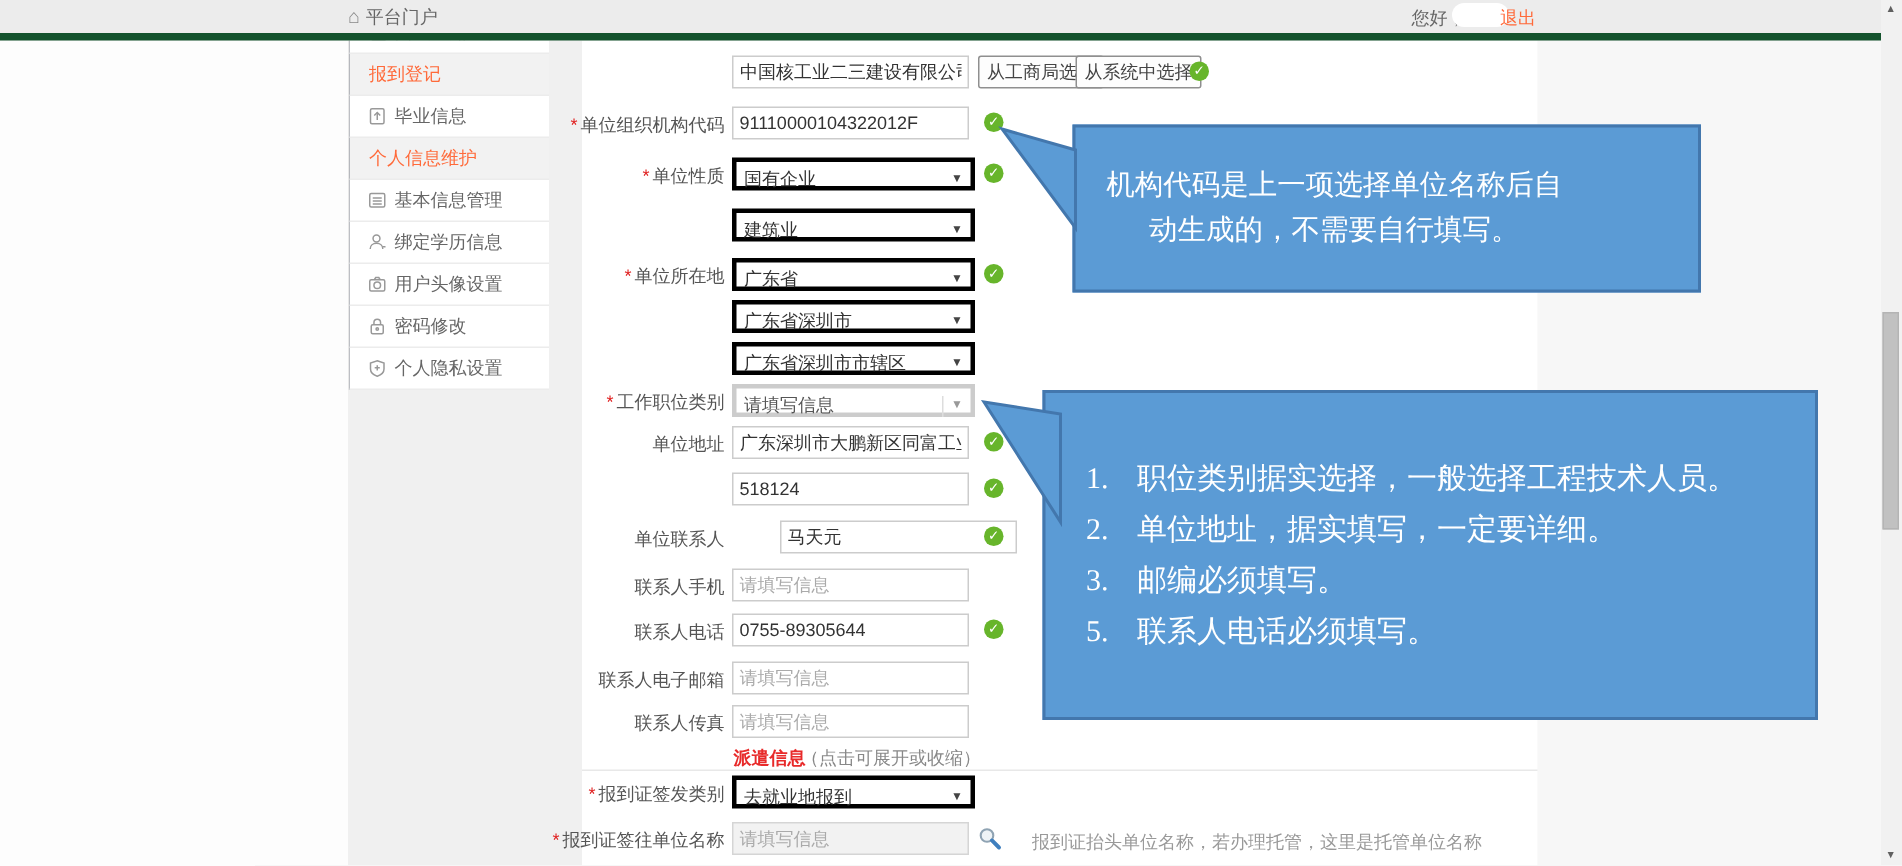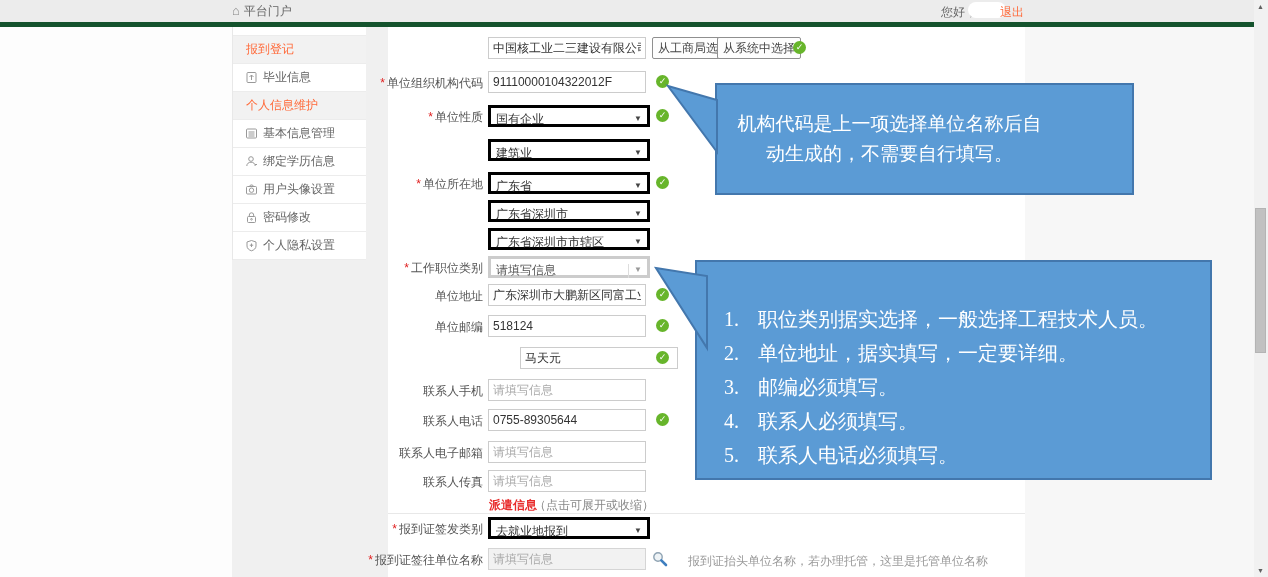--- a/index.html
+++ b/index.html
@@ -204,7 +204,6 @@
       <div class="row-label" style="left: 233px; top: 288px;"><span>单位地址</span></div>
       <input class="fld" value="广东深圳市大鹏新区同富工业区西环南路1号" style="left: 488px; top: 284px;">
       <span class="check" style="left: 656px; top: 288px;">✓</span>
-      <div class="row-label" style="left: 233px; top: 319px;"><span>单位邮编</span></div>
       <input class="fld" value="518124" style="left: 488px; top: 315px;">
       <span class="check" style="left: 656px; top: 319px;">✓</span>
       <input class="fld" value="马天元" style="left: 488px; top: 347px; margin-left: 32px;">

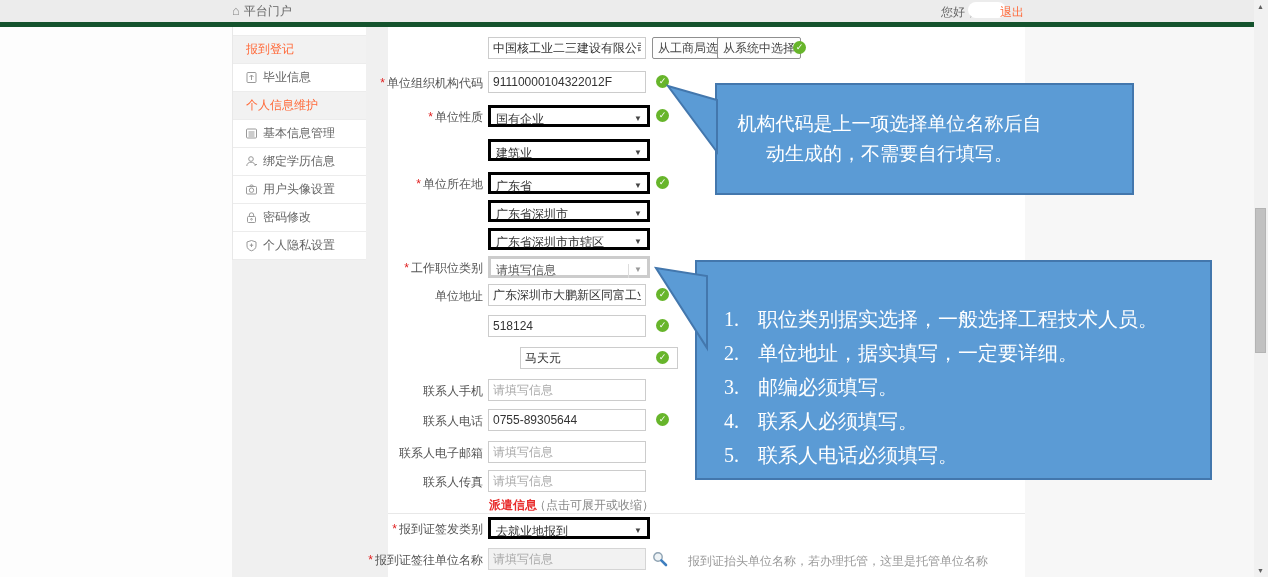--- a/index.html
+++ b/index.html
@@ -206,6 +206,7 @@
       <span class="check" style="left: 656px; top: 288px;">✓</span>
       <input class="fld" value="518124" style="left: 488px; top: 315px;">
       <span class="check" style="left: 656px; top: 319px;">✓</span>
+      <div class="row-label" style="left: 233px; top: 351px;"><span>单位联系人</span></div>
       <input class="fld" value="马天元" style="left: 488px; top: 347px; margin-left: 32px;">
       <span class="check" style="left: 656px; top: 351px;">✓</span>
       <div class="row-label" style="left: 233px; top: 383px;"><span>联系人手机</span></div>

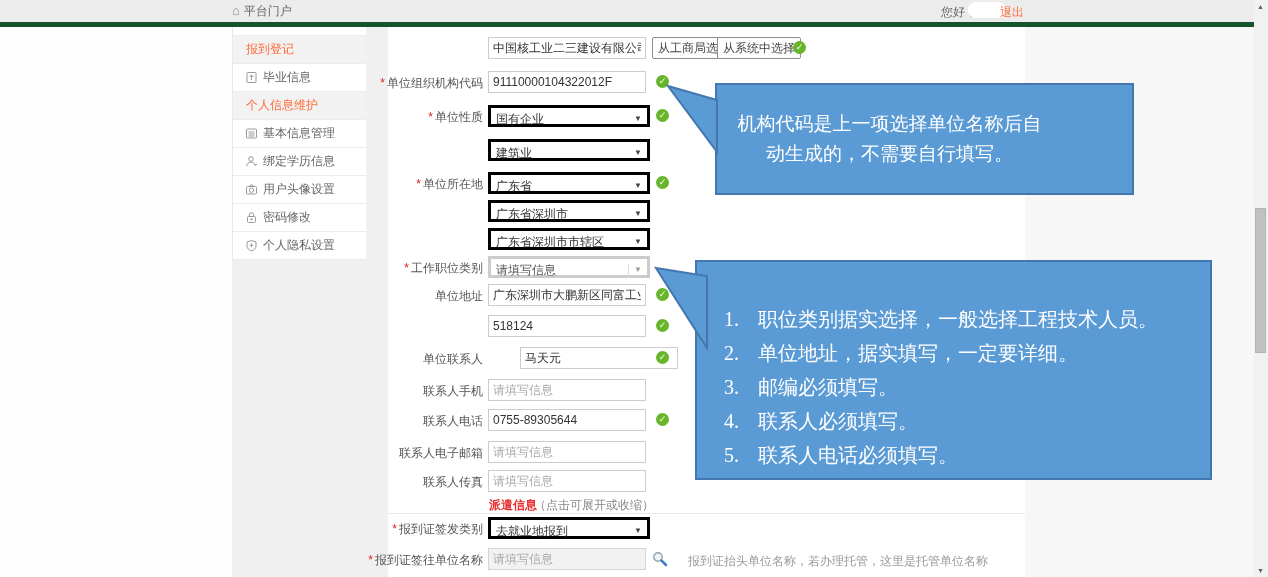--- a/index.html
+++ b/index.html
@@ -253,7 +253,6 @@
         <li><span class="num">1.</span><span>职位类别据实选择，一般选择工程技术人员。</span></li>
         <li><span class="num">2.</span><span>单位地址，据实填写，一定要详细。</span></li>
         <li><span class="num">3.</span><span>邮编必须填写。</span></li>
-        <li><span class="num">4.</span><span>联系人必须填写。</span></li>
         <li><span class="num">5.</span><span>联系人电话必须填写。</span></li>
       </ol>
   </div>

